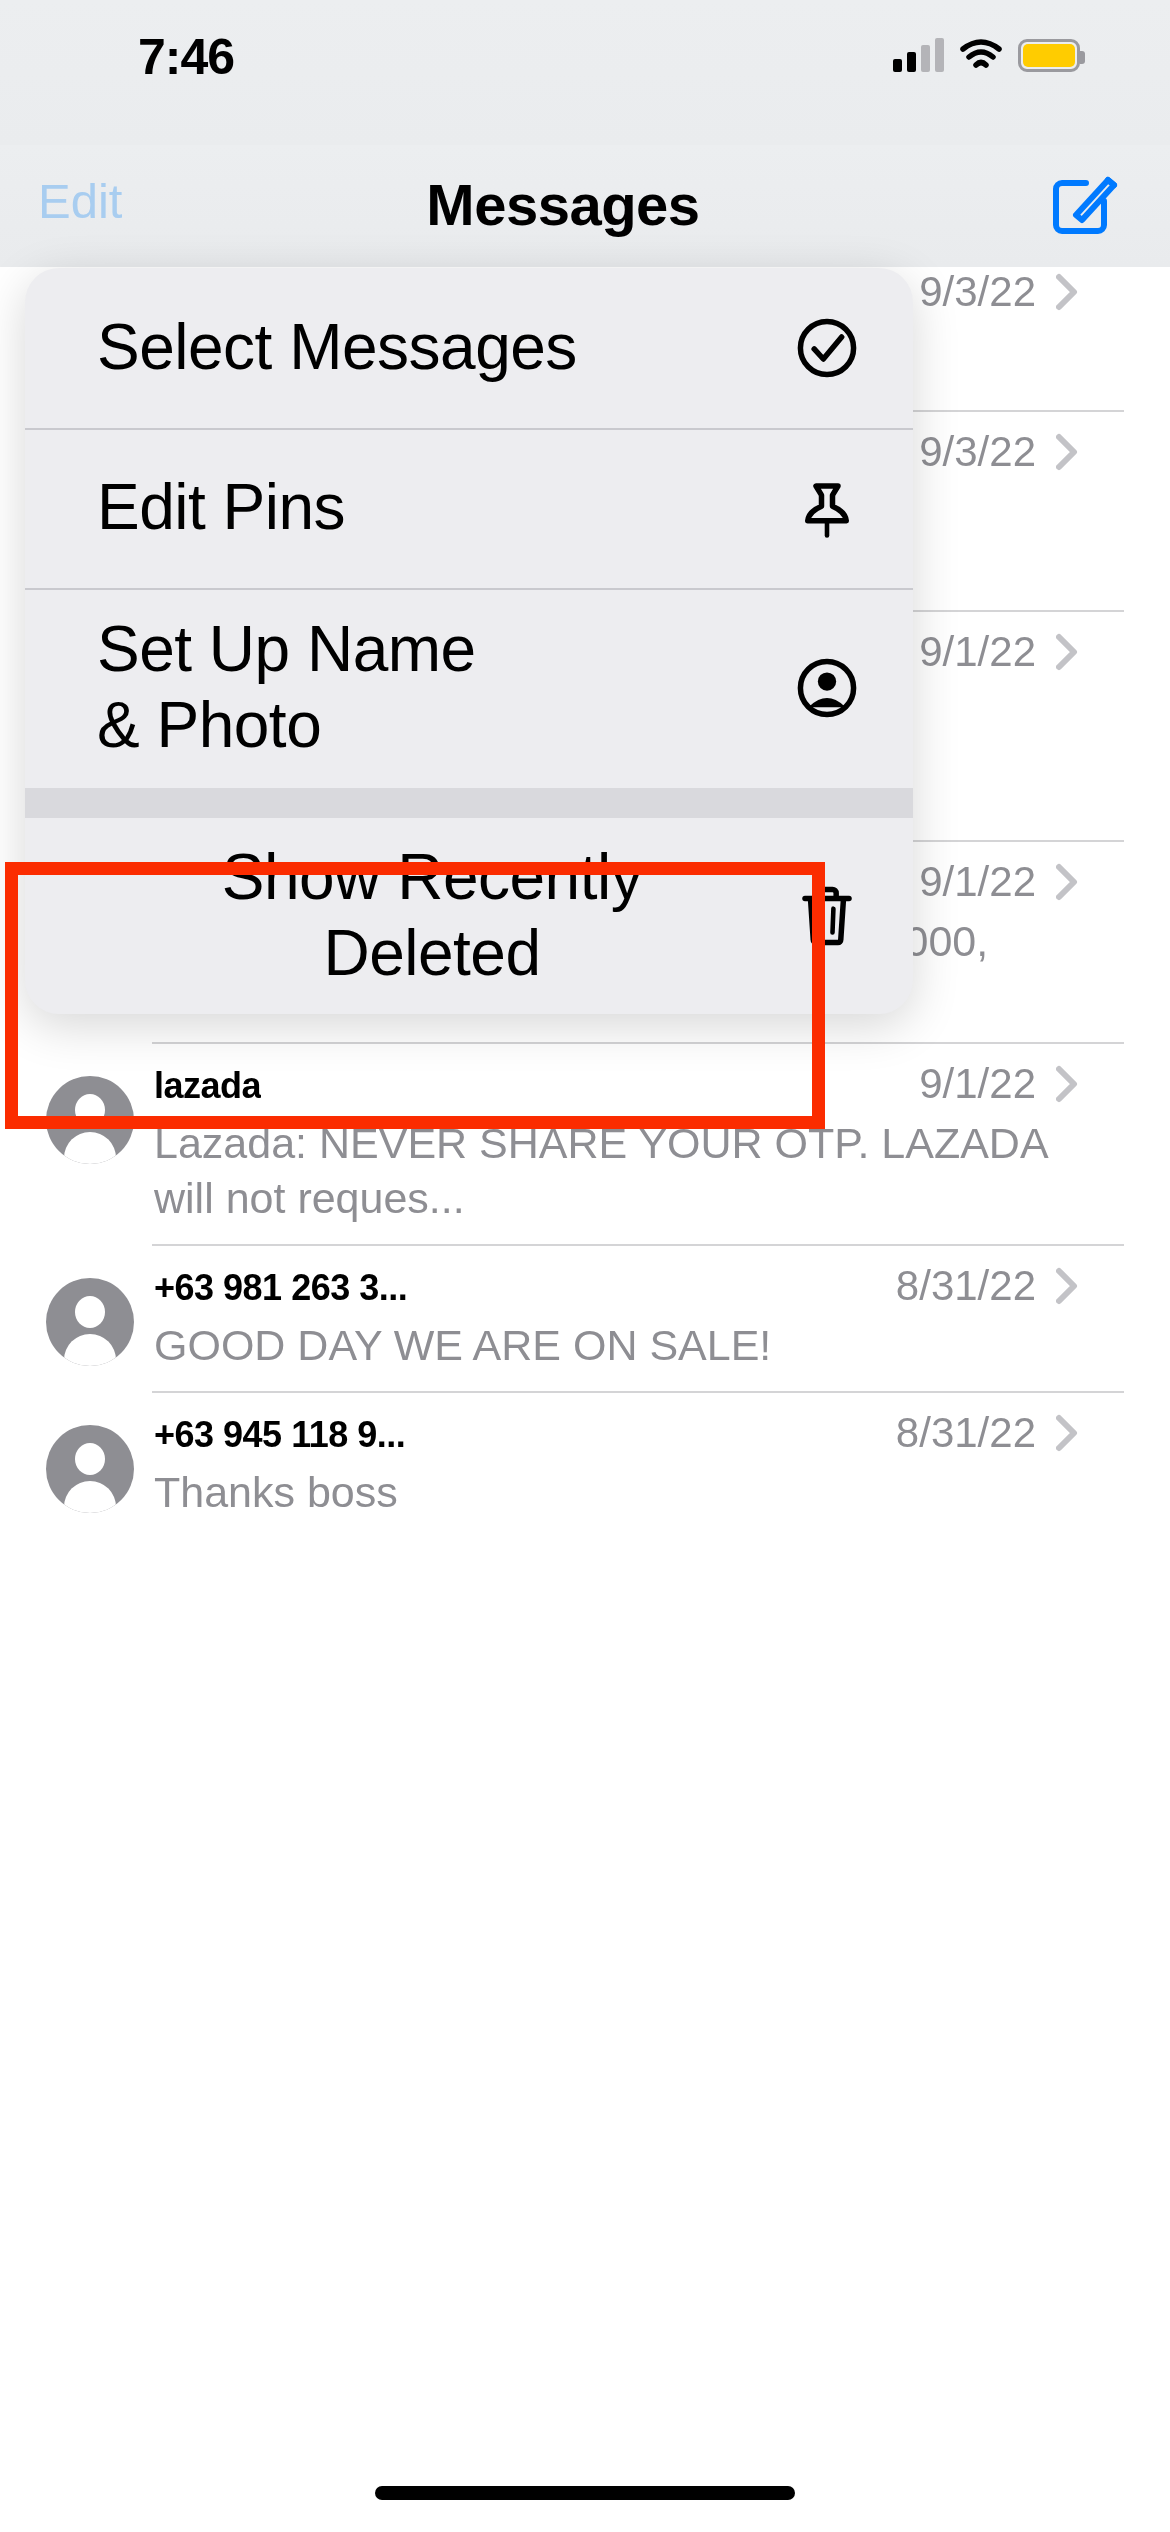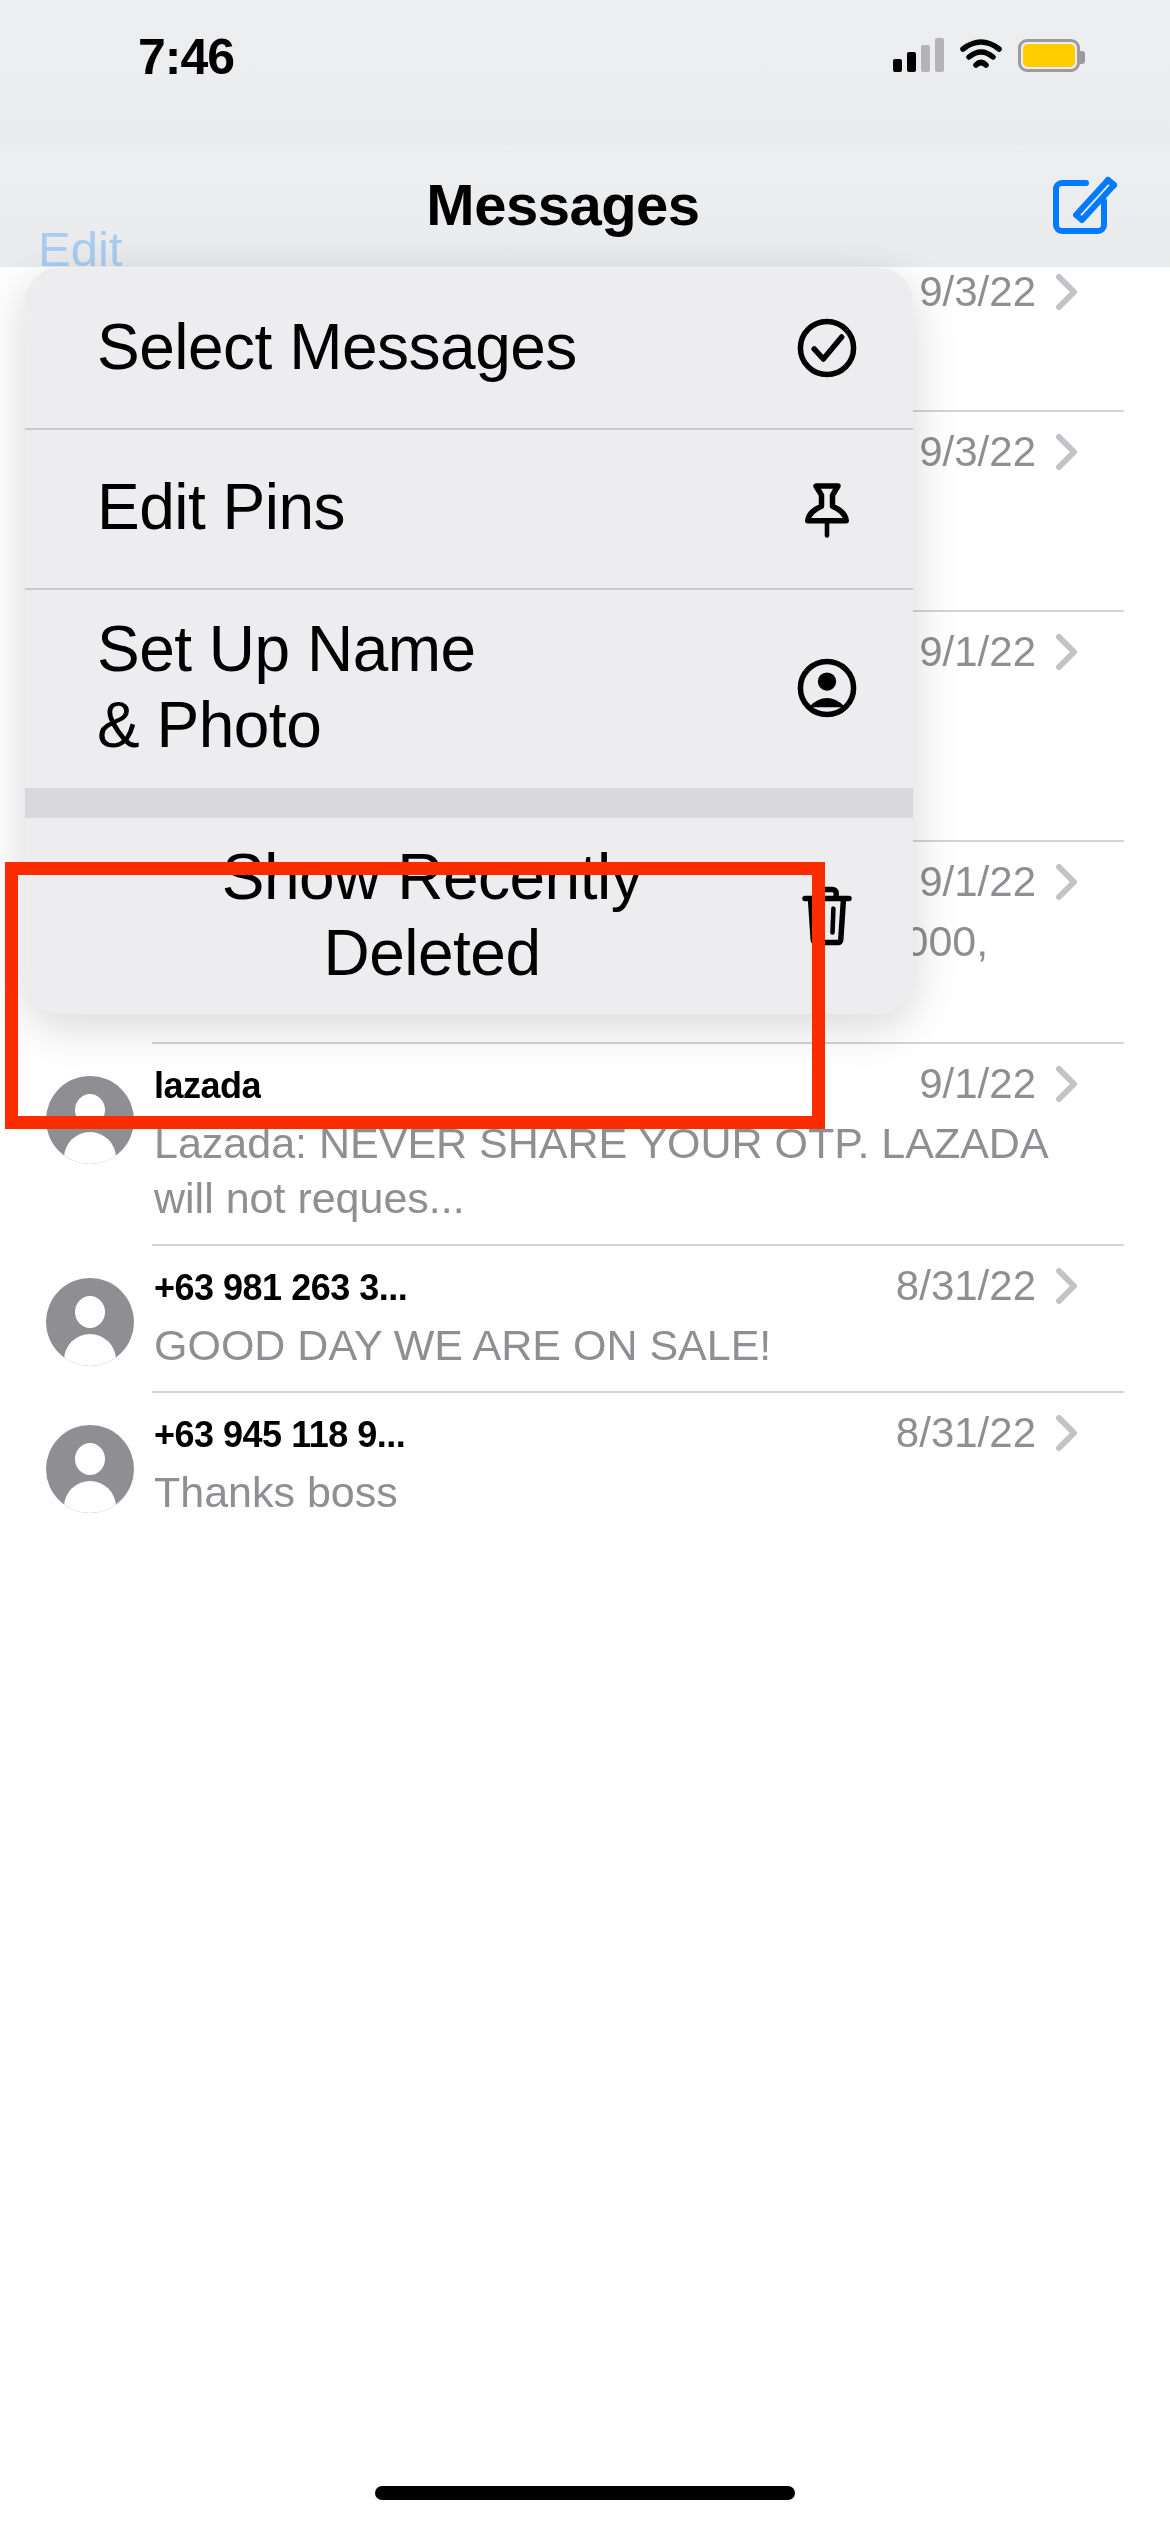--- a/index.html
+++ b/index.html
@@ -87,7 +87,6 @@
     left: 38px; top: 28px;
     font-size: 49px;
     color: #a8cdf0;
-    margin-top: 48px;
   }
   .nav-title {
     position: absolute;

